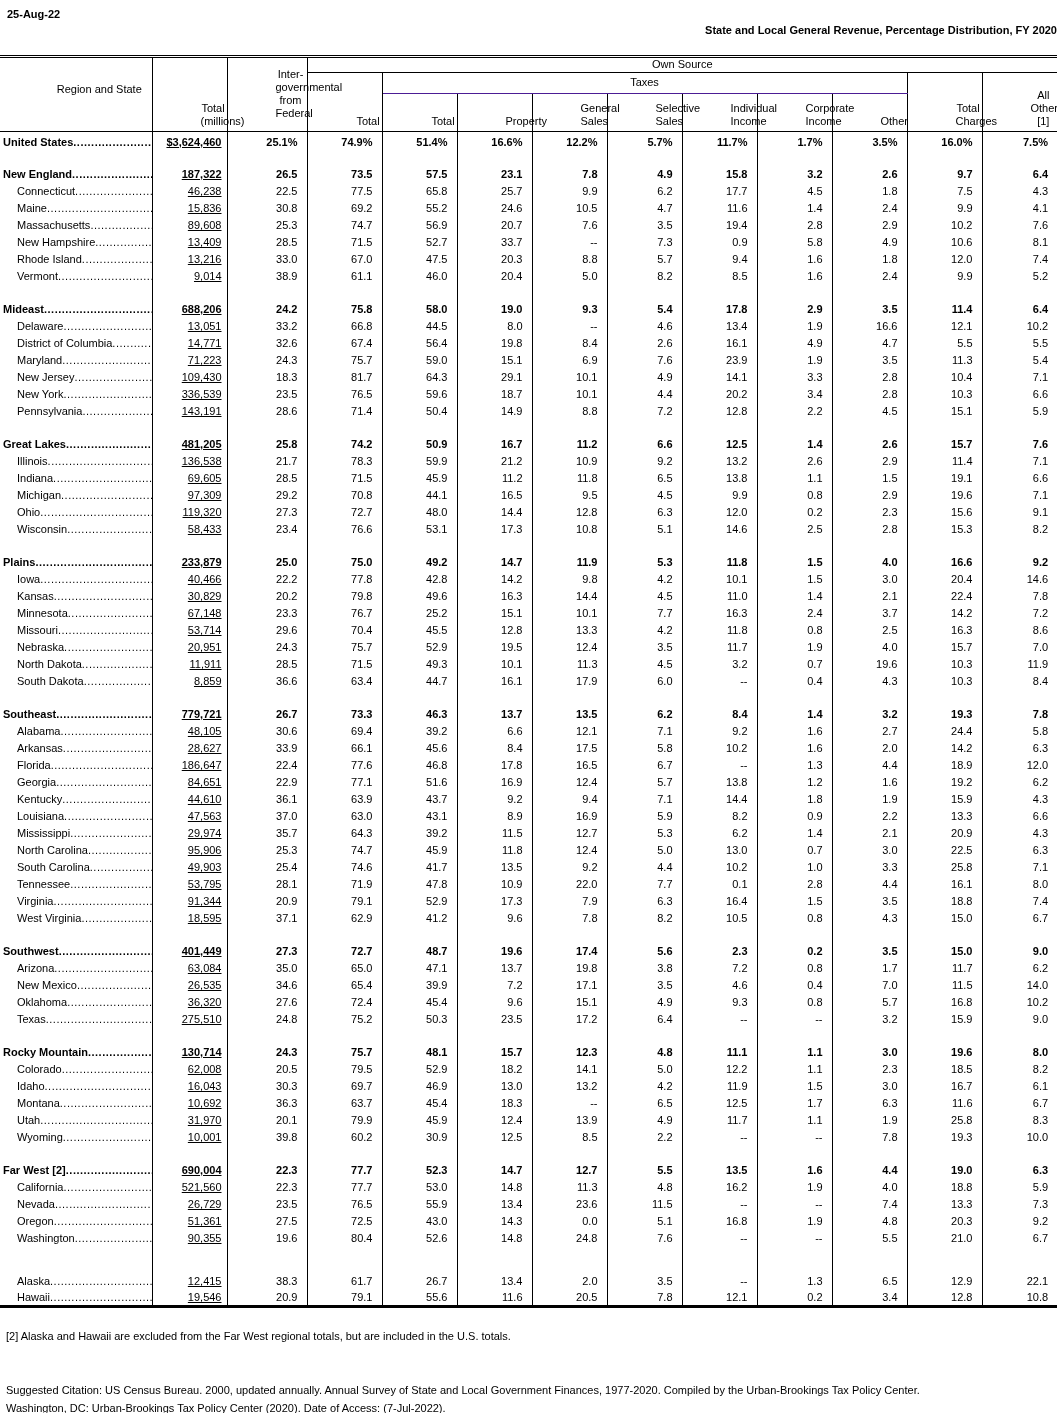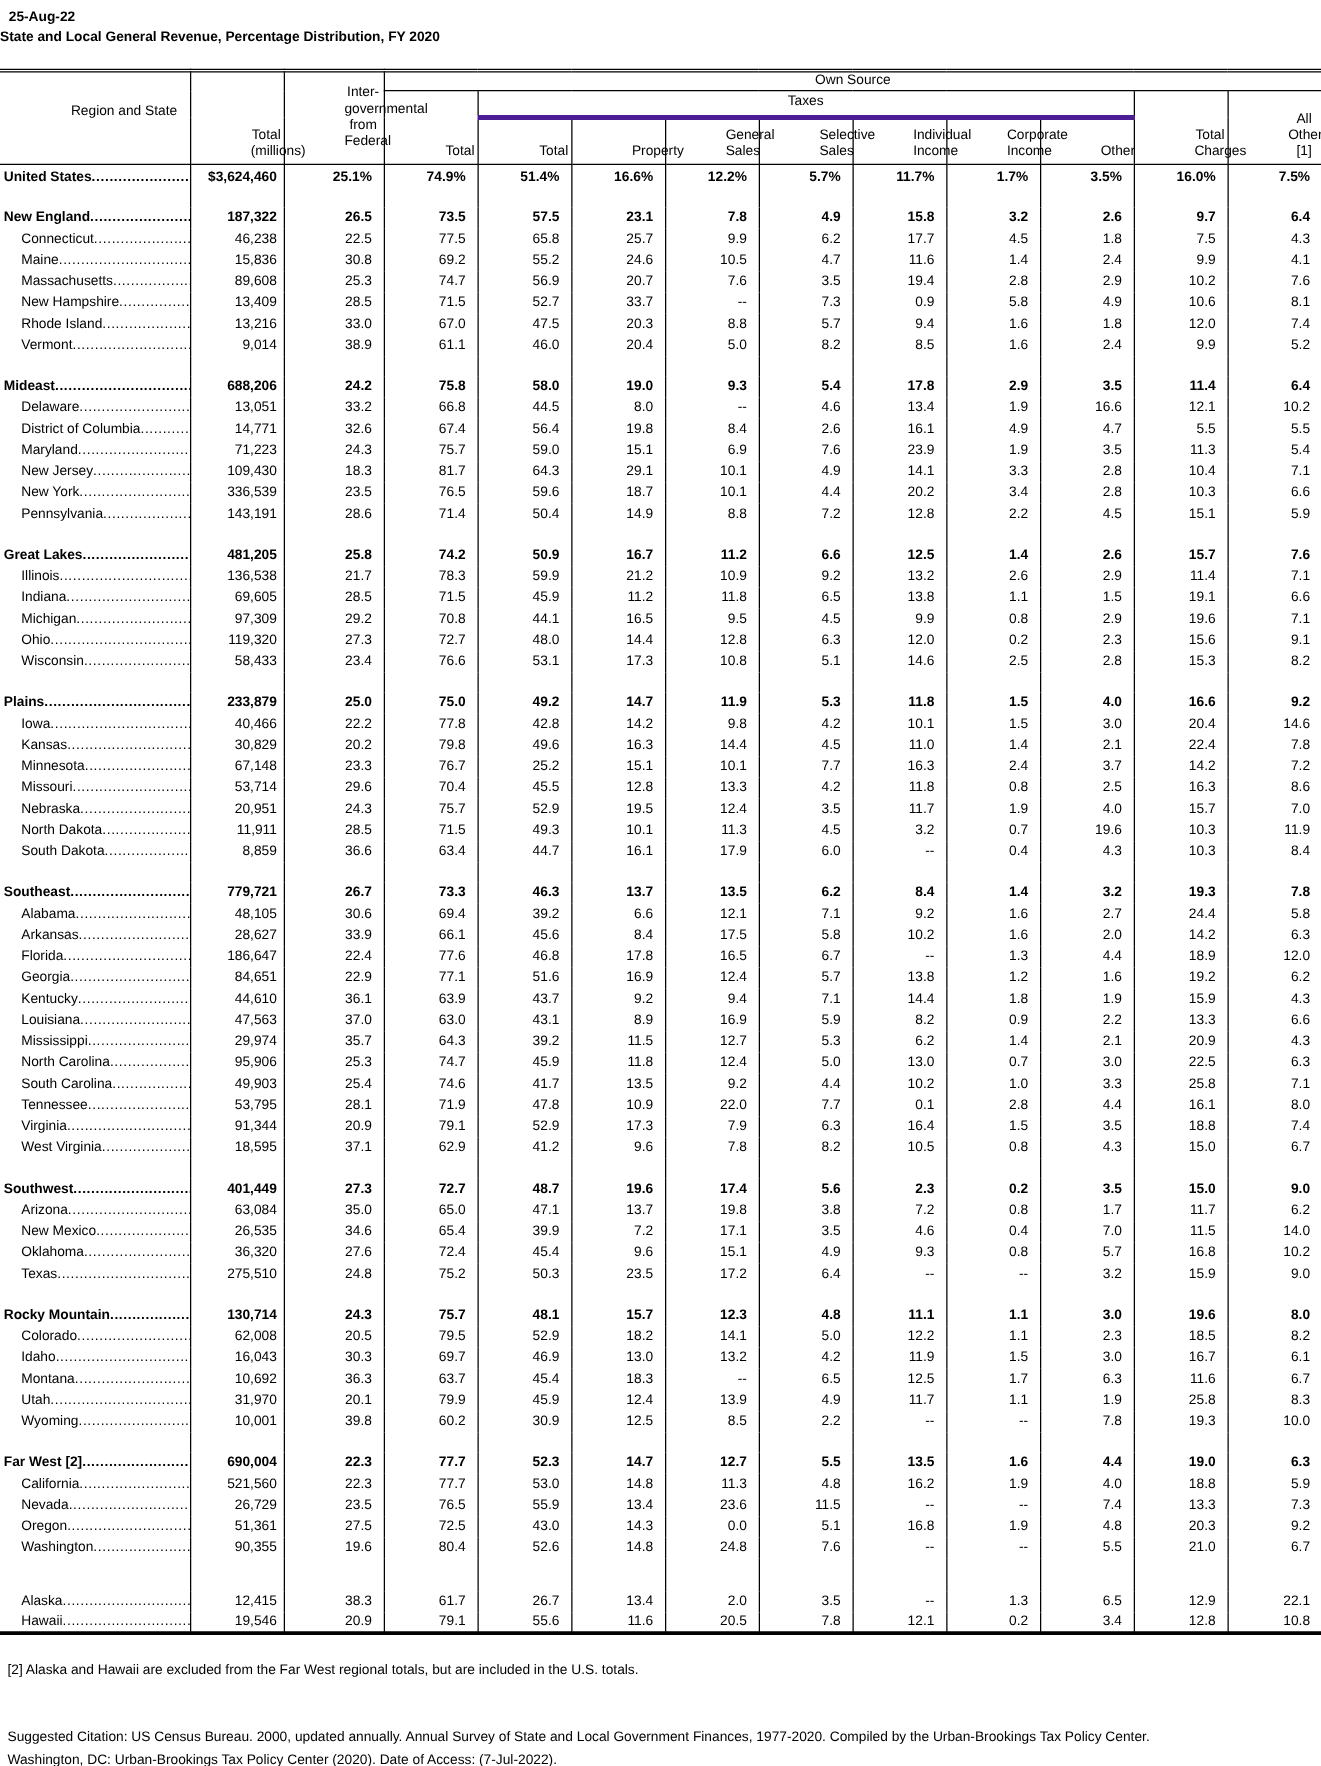--- a/index.html
+++ b/index.html
@@ -10,7 +10,7 @@
     font-size: 11px; position: relative; overflow: hidden;
   }
   .date { position: absolute; top: 8px; left: 7px; font-weight: bold; }
-  .title { position: absolute; top: 24px; left: 0; width: 100%; text-align: left; font-weight: bold; }
+  .title { position: absolute; top: 24px; left: 0; width: 100%; text-align: right; font-weight: bold; }
   table.rev {
     position: absolute; top: 55px; left: 0;
     width: 1057px; table-layout: fixed; border-collapse: collapse;

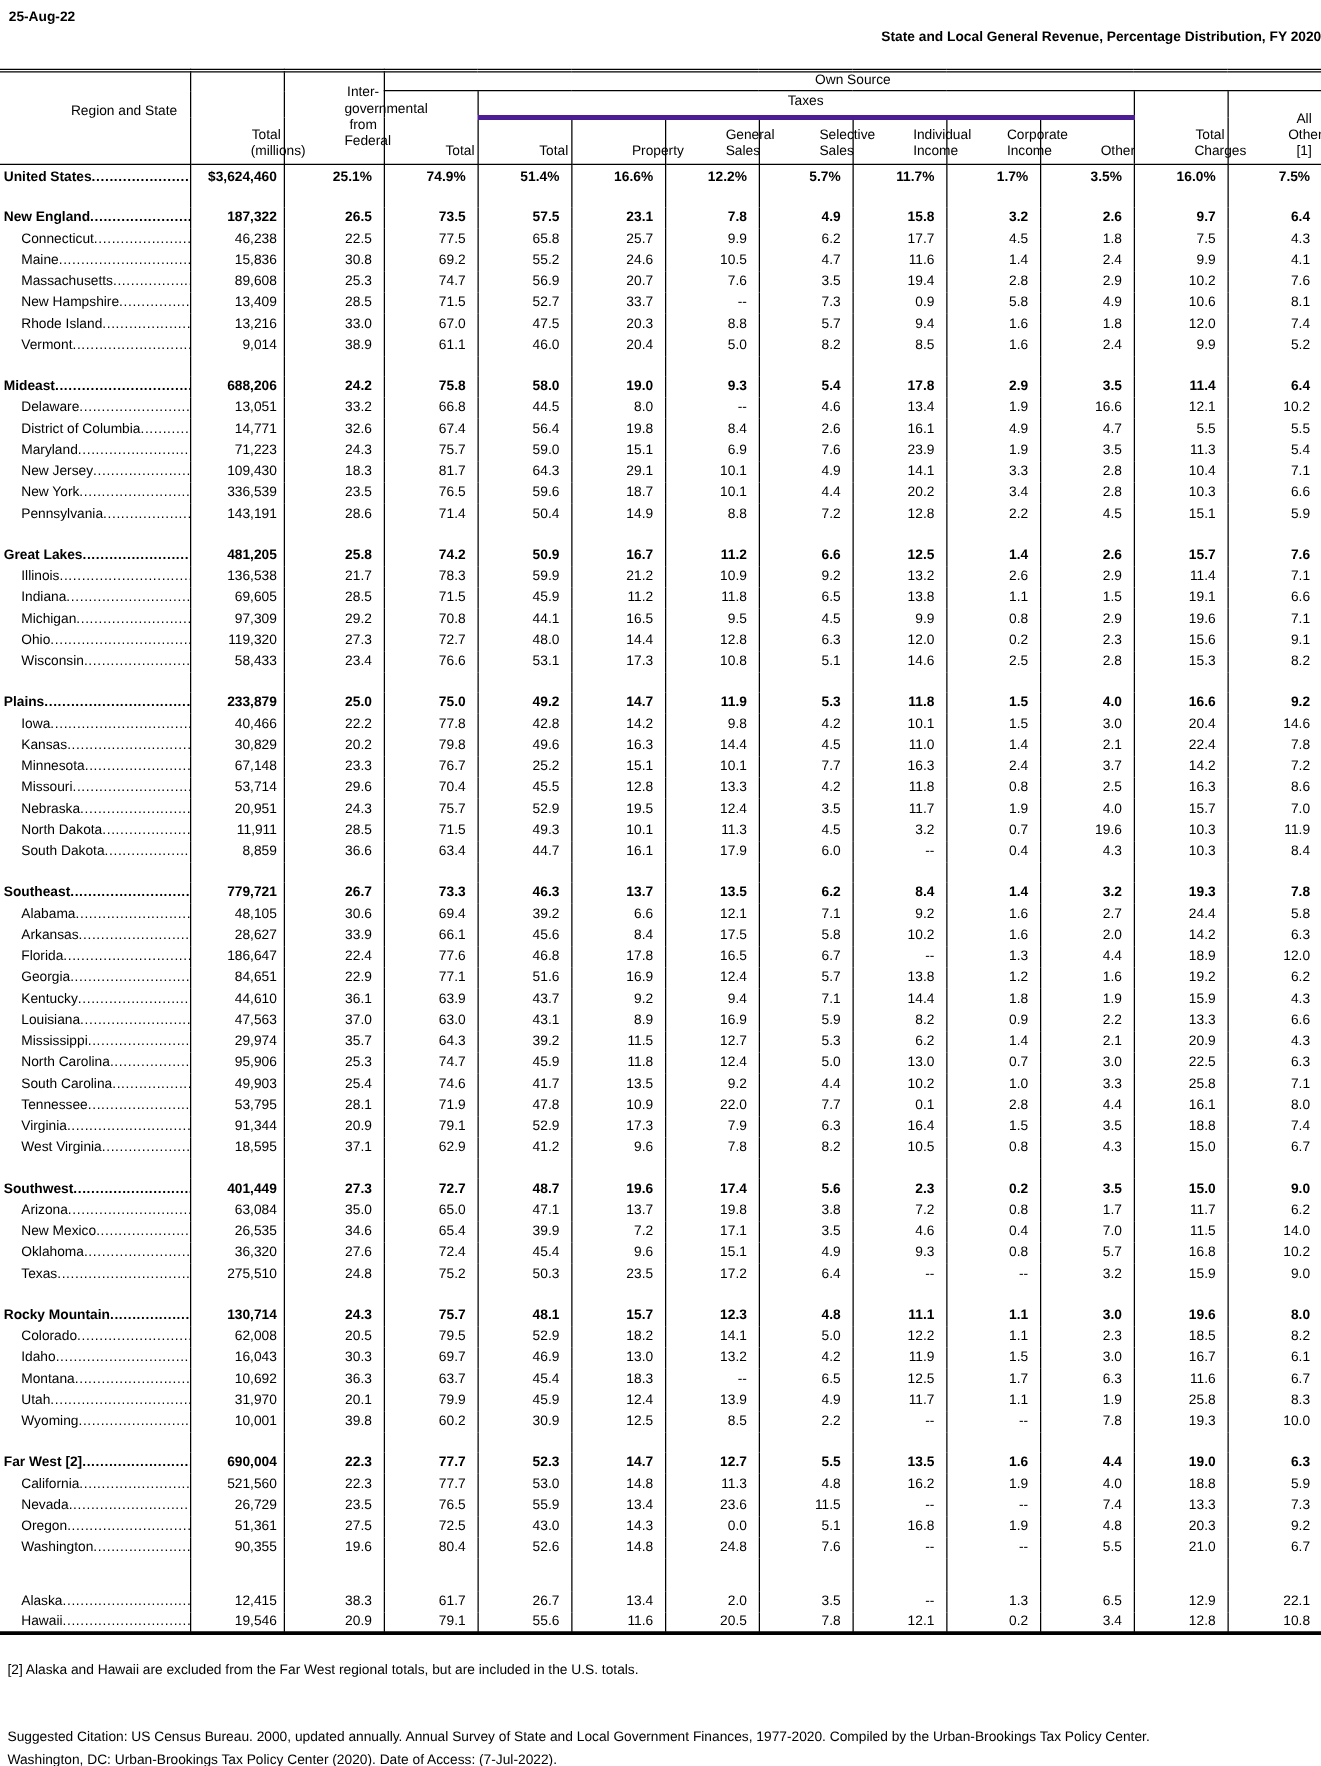--- a/index.html
+++ b/index.html
@@ -29,7 +29,7 @@
   th.h-region { vertical-align: middle; padding-bottom: 10px; }
   th.h-fed { vertical-align: middle; padding-bottom: 1px; }
   th.h-ownsource { vertical-align: middle; border-bottom: 1px solid #000; padding-bottom: 1px; }
-  th.h-taxes { vertical-align: middle; border-bottom: 4px solid #4c1d95; border-right: 1px solid #000; padding-bottom: 2px; }
+  th.h-taxes { vertical-align: middle; border-bottom: 1px solid #4c1d95; border-right: 1px solid #000; padding-bottom: 2px; }
   tbody td { border-right: 1px solid #000; vertical-align: middle; padding: 0; }
   tbody td:last-child { border-right: none; }
   .data-row td { height: 17px; }

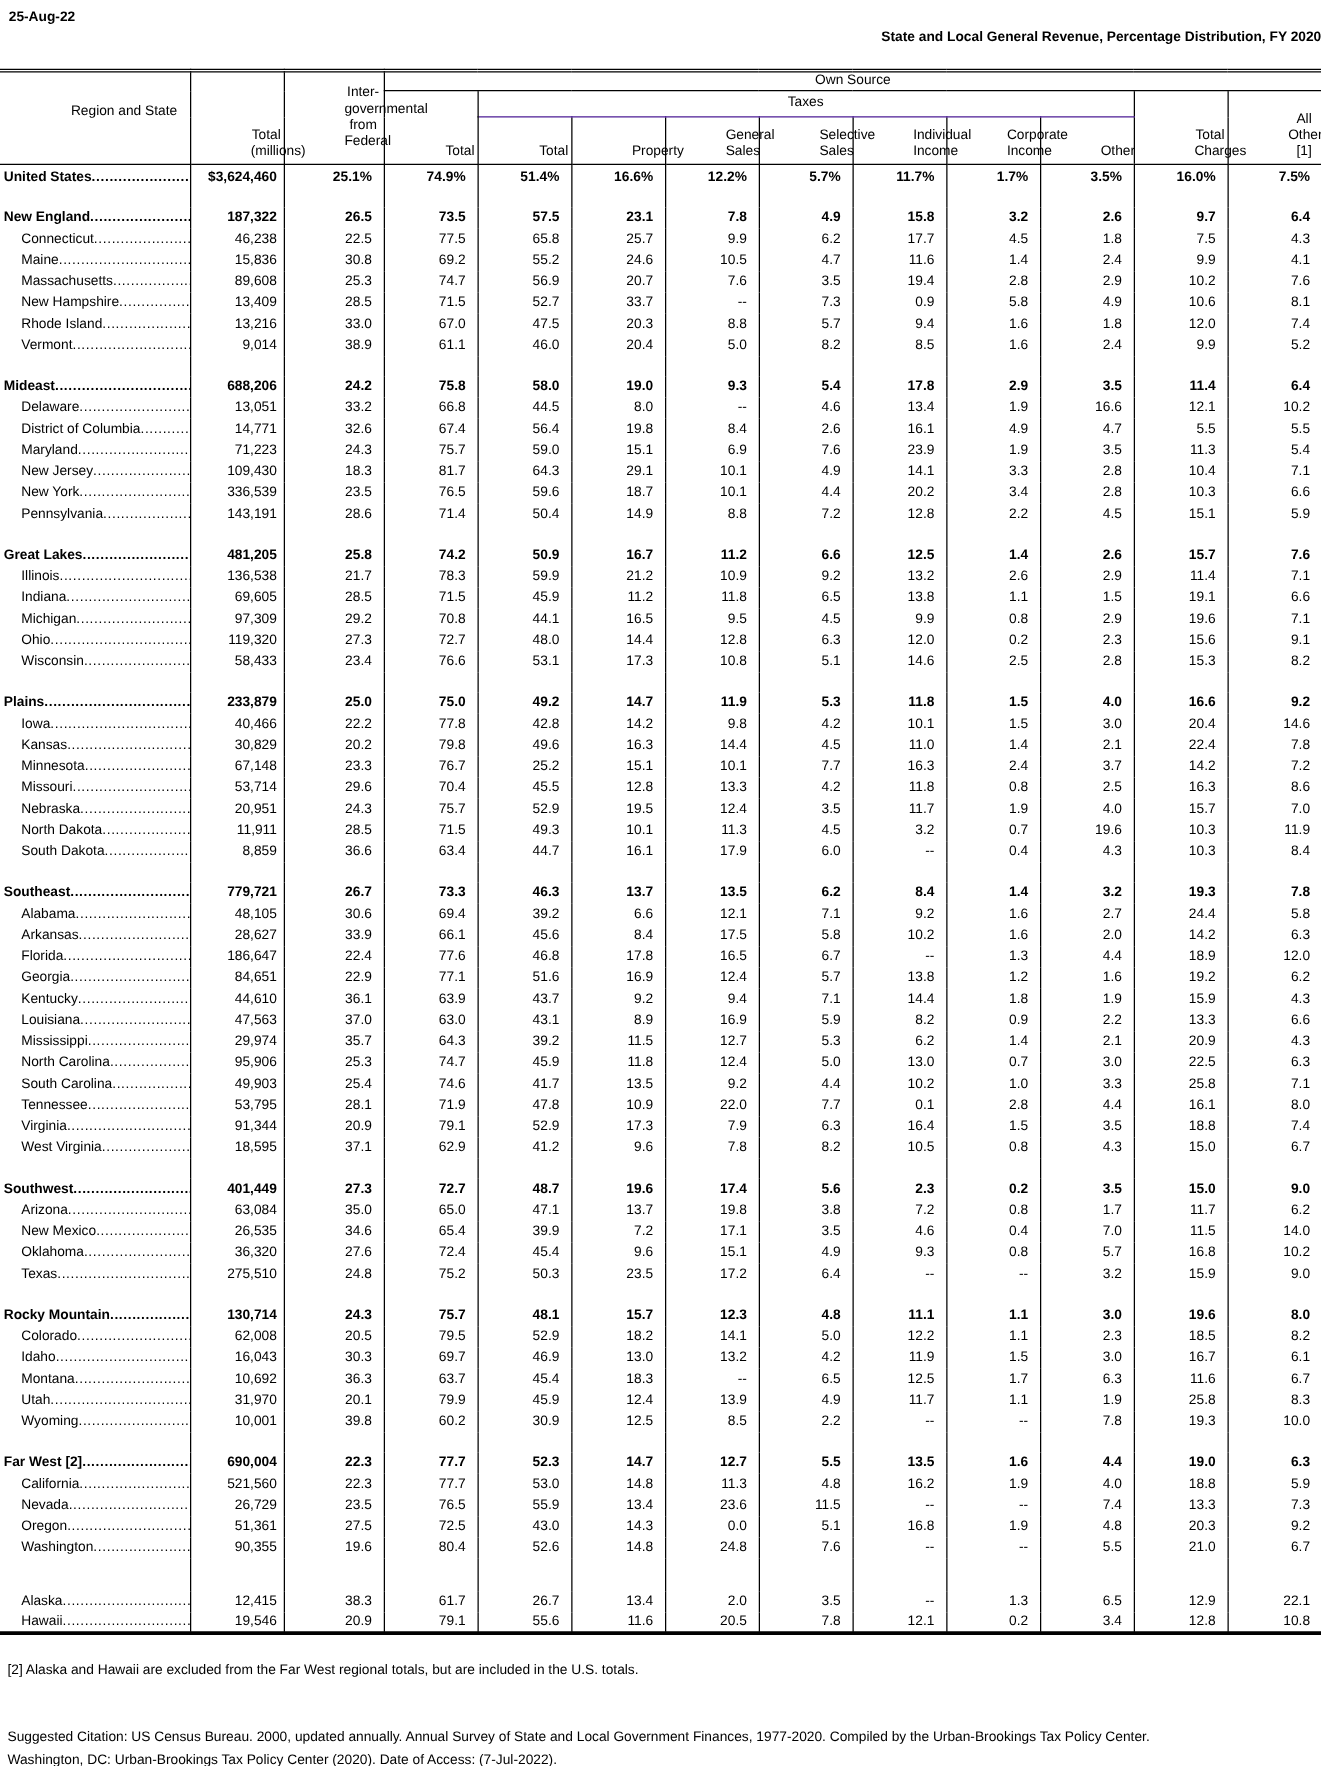--- a/index.html
+++ b/index.html
@@ -35,7 +35,7 @@
   .data-row td { height: 17px; }
   tr.us td { height: 20px; }
   td.num { text-align: right; padding-right: 9px; font-variant-numeric: tabular-nums; }
-  td.c2 { padding-right: 5px; }
+  td.c2 { padding-right: 5px; text-decoration: underline; }
   tr.us, tr.region { font-weight: bold; }
   td.lblcell { overflow: hidden; }
   .lbl { display: flex; align-items: baseline; width: 100%; }

